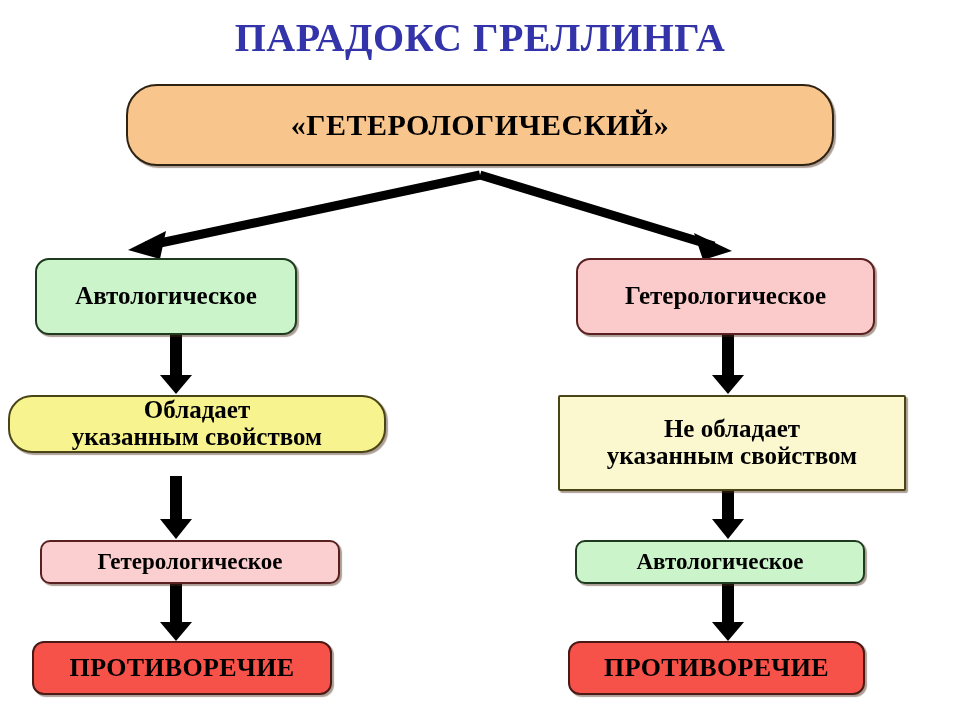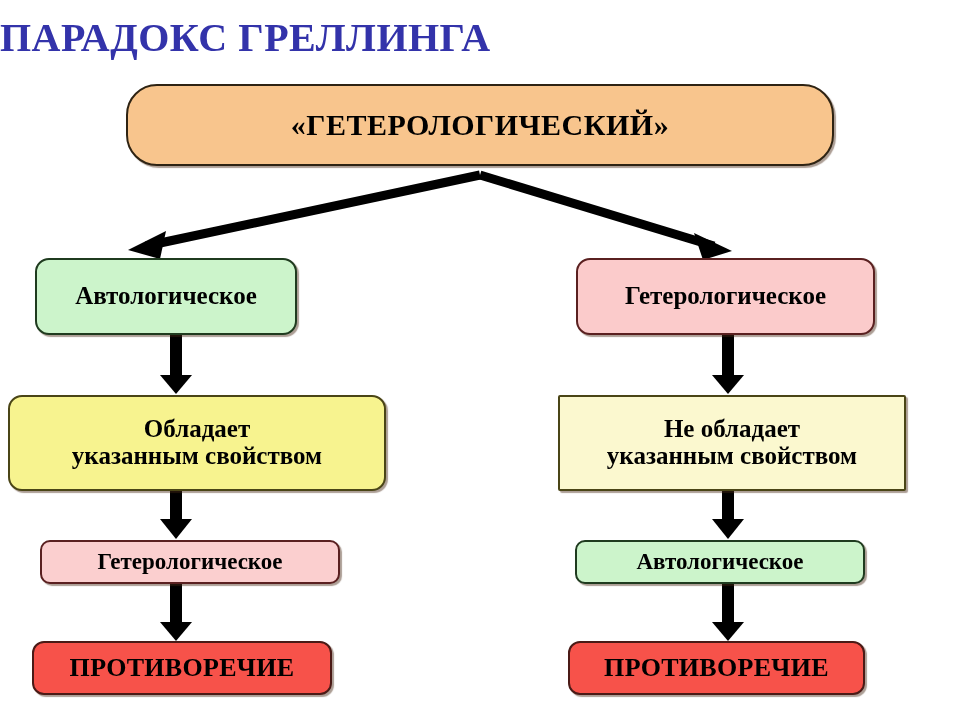--- a/index.html
+++ b/index.html
@@ -34,7 +34,7 @@
     left: 0;
     top: 14px;
     width: 960px;
-    text-align: left;
+    text-align: center;
     font-family: "Liberation Serif", "DejaVu Serif", serif;
     font-weight: bold;
     font-size: 40px;

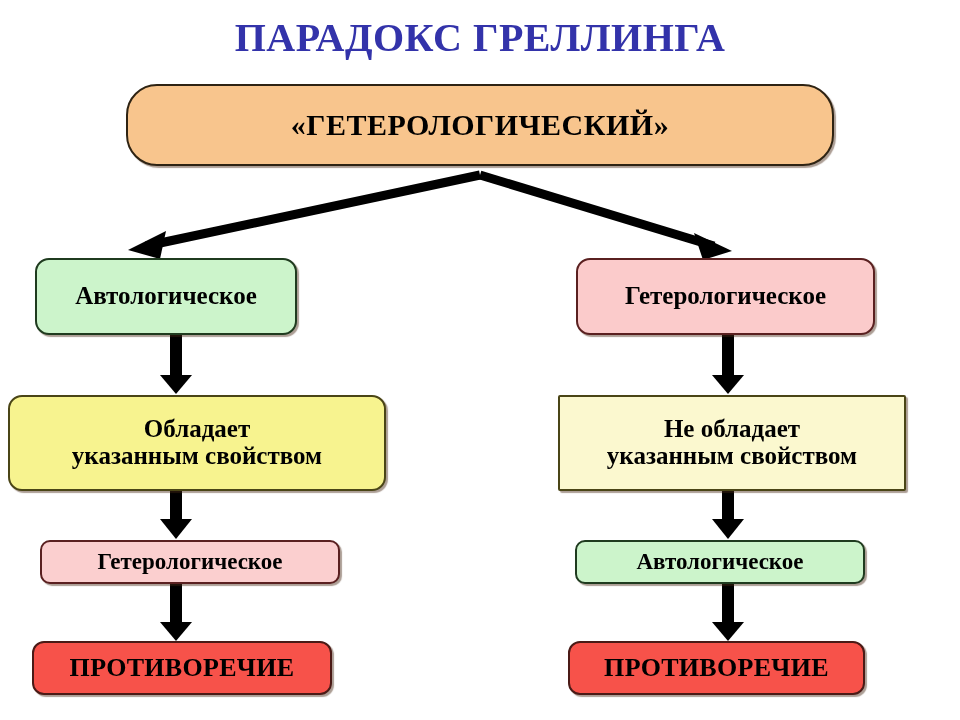--- a/index.html
+++ b/index.html
@@ -92,8 +92,8 @@
   
   .node-r3-left {
     left: 8px;   top: 395px;
-    width: 378px; height: 96px;
-    border-radius: 14px;
+    width: 378px; height: 58px;
+    border-radius: 24px;
     background: #f7f38f;
     border-color: #4a4516;
     font-size: 25px;

